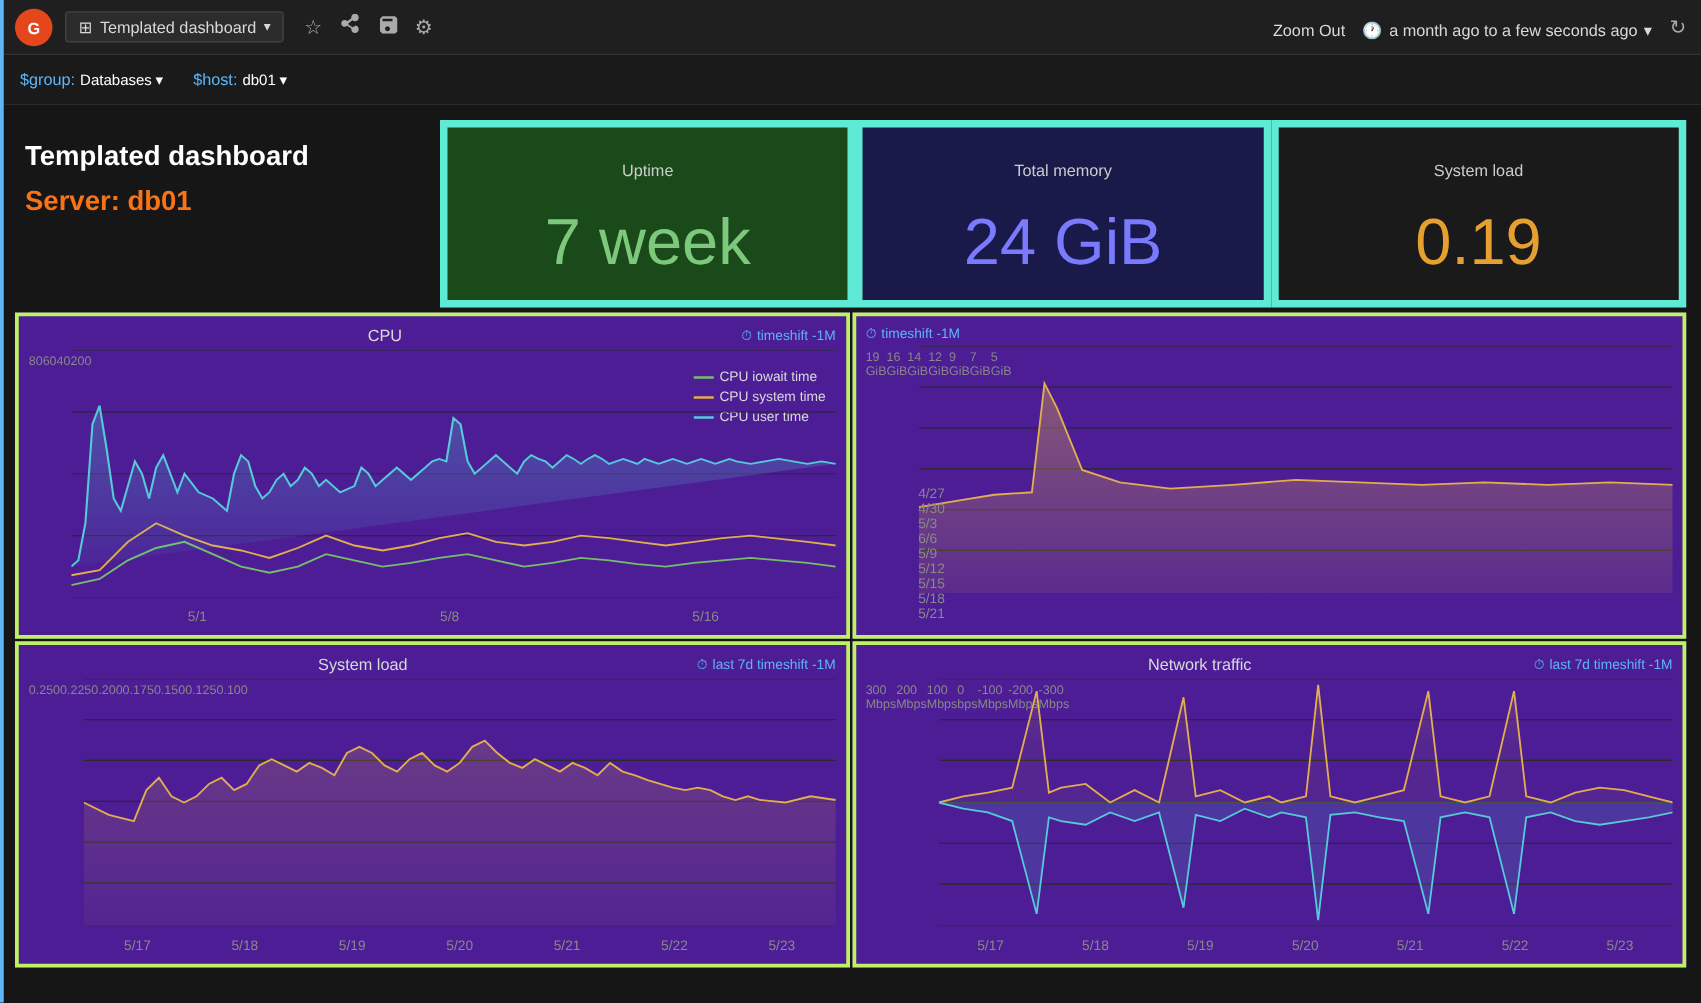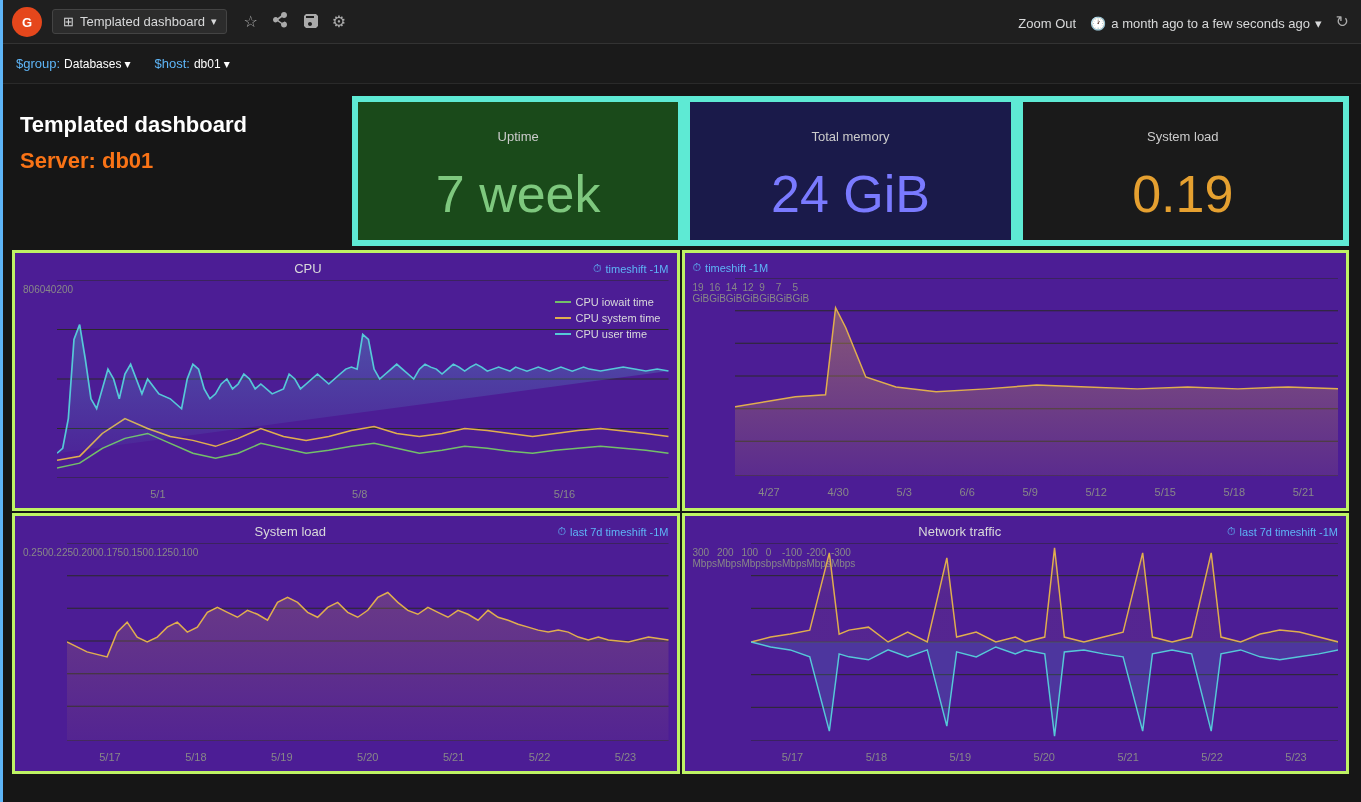--- a/index.html
+++ b/index.html
@@ -420,7 +420,7 @@
           <polygon points="0,130 30,125 60,120 90,118 100,30 110,50 130,100 160,110 200,115 250,112 300,108 350,110 400,112 450,110 500,112 550,110 600,112 600,200 0,200" fill="url(#memGrad)"></polygon>
           <polyline points="0,130 30,125 60,120 90,118 100,30 110,50 130,100 160,110 200,115 250,112 300,108 350,110 400,112 450,110 500,112 550,110 600,112" fill="none" stroke="#e0ae4e" stroke-width="1.5"></polyline>
         </svg>
-        <div class="x-axis-labels" style="left:42px;">
+        <div class="x-axis-labels" style="left:42px;flex-direction:column;">
           <span>4/27</span>
             <span>4/30</span>
             <span>5/3</span>

